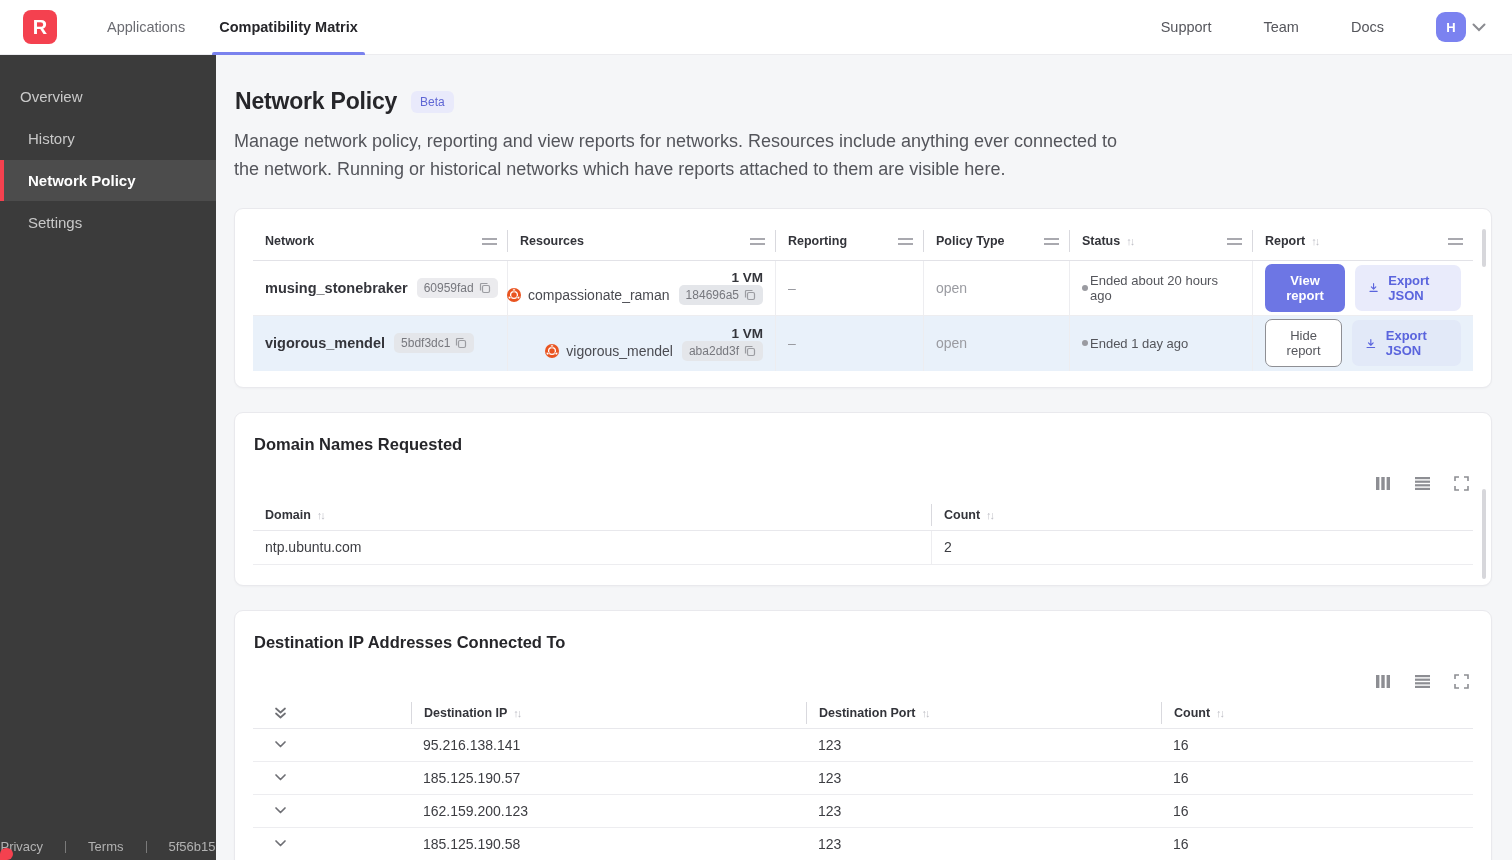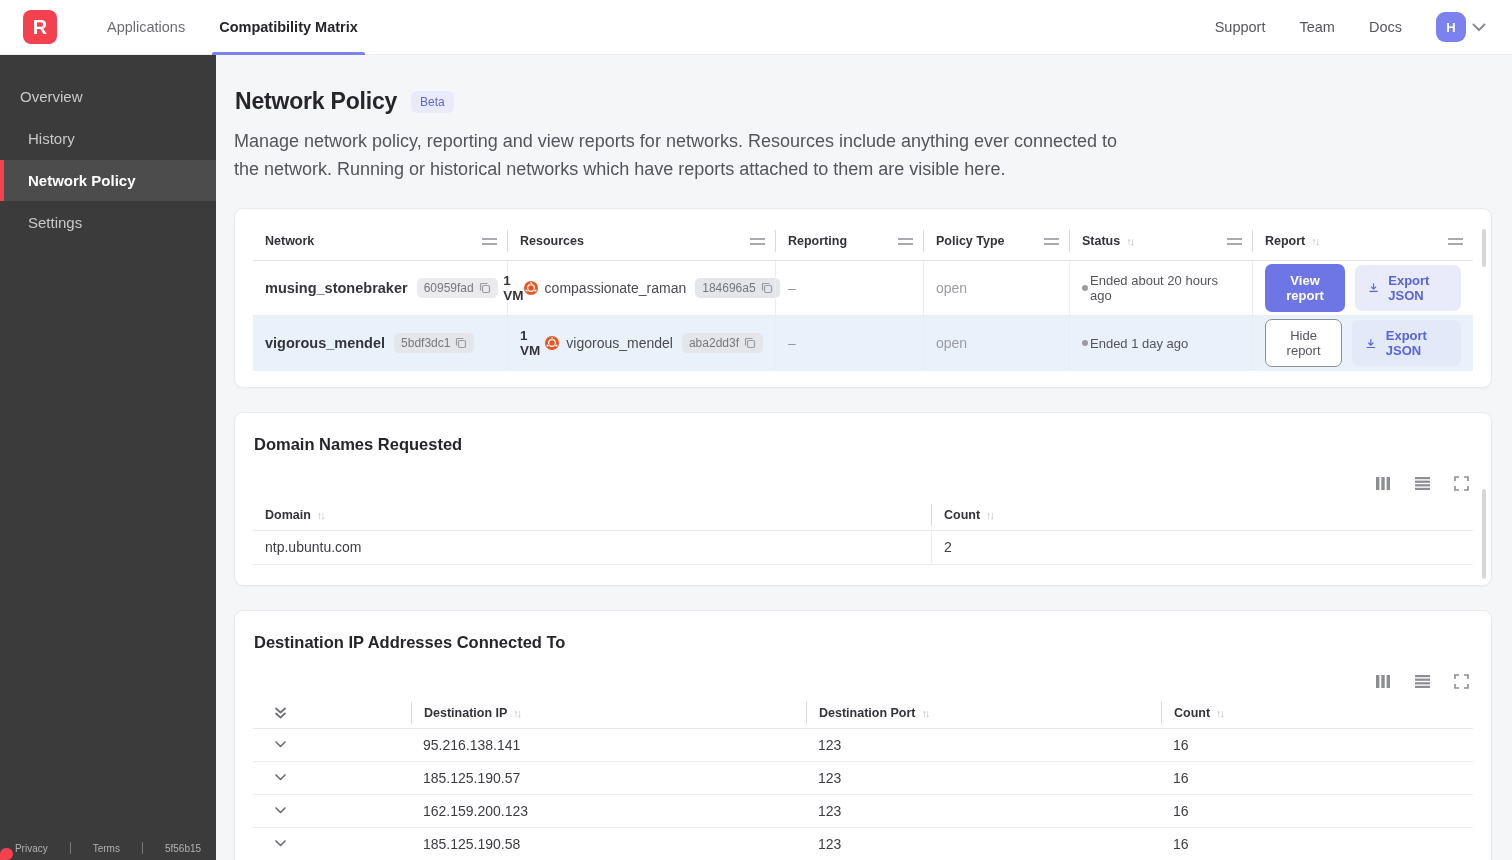--- a/index.html
+++ b/index.html
@@ -19,7 +19,7 @@
   .topnav-item.active { color:#26262a; font-weight:bold; }
   .topnav-item.active::after { content:""; position:absolute; left:10px; right:10px; bottom:0;
                  height:3px; background:#7a82ee; border-radius:2px 2px 0 0; }
-  .topbar-right { margin-left:auto; display:flex; align-items:center; gap:34px; padding-right:26px; }
+  .topbar-right { margin-left:auto; display:flex; align-items:center; gap:52px; padding-right:26px; }
   .toplink { font-size:14.5px; color:#55565c; cursor:pointer; }
   .avatar-wrap { display:flex; align-items:center; gap:6px; cursor:pointer; }
   .avatar { width:30px; height:30px; border-radius:9px; background:#7b82f0; color:#fff;

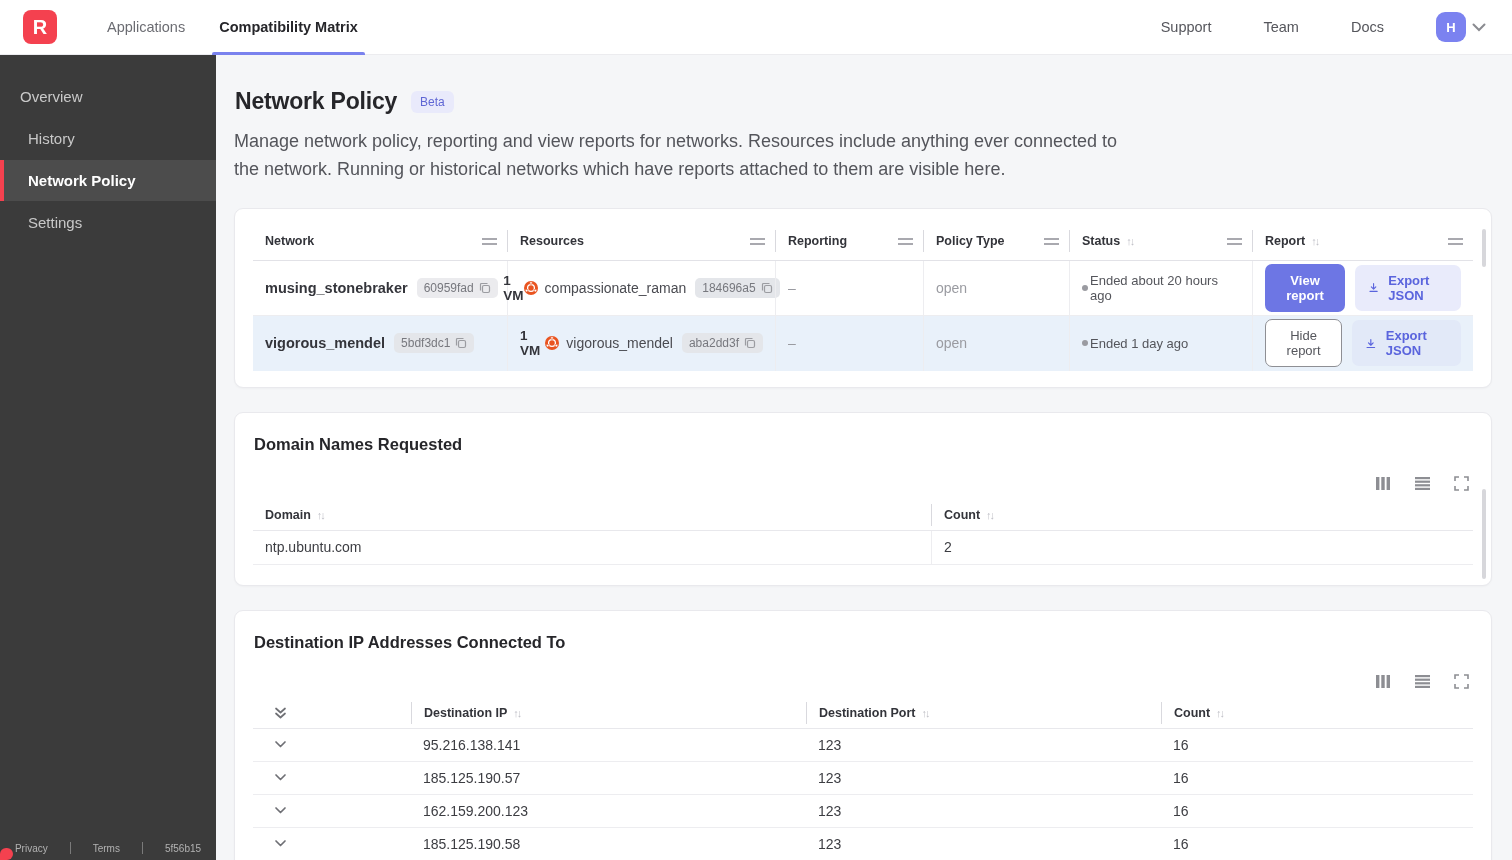--- a/index.html
+++ b/index.html
@@ -76,7 +76,7 @@
           font-size:12px; padding:3px 7px; border-radius:5px; margin-left:9px; }
   .hl .pill, .res-line .pill { background:#e4e6ea; }
   .copy-ic { cursor:pointer; display:flex; }
-  .res-cell { flex-direction:row; align-items:center; justify-content:center; }
+  .res-cell { flex-direction:column; align-items:flex-end; justify-content:center; }
   .vm-count { font-weight:bold; font-size:13.5px; color:#34353b; }
   .res-line { display:flex; align-items:center; gap:7px; font-size:14px; color:#4a4b51; }
   .muted { color:#9a9ba1; }

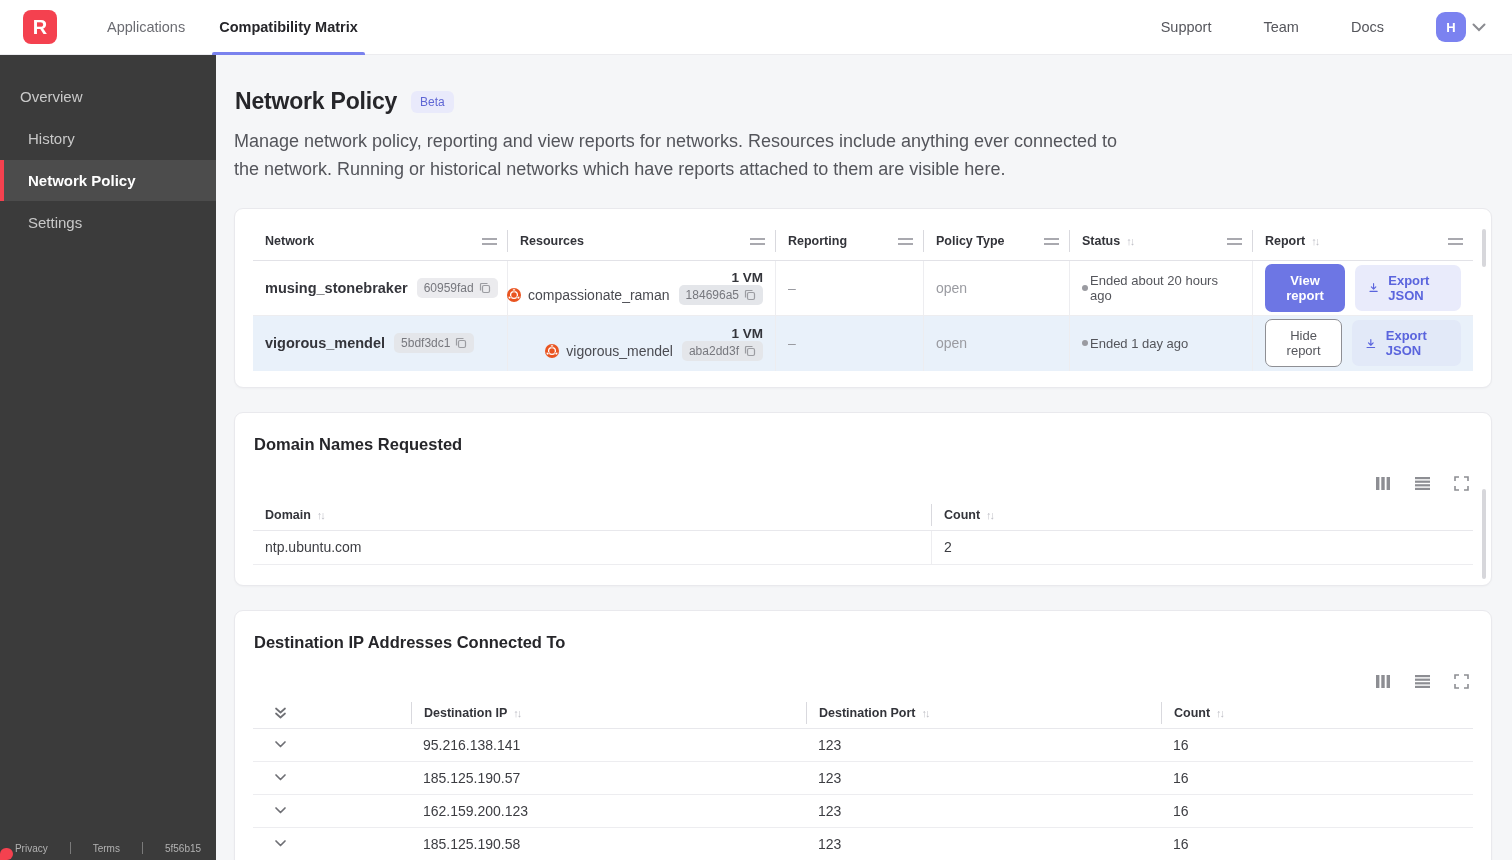--- a/index.html
+++ b/index.html
@@ -33,7 +33,7 @@
   .side-item.active { background:#4c4c4c; color:#fff; font-weight:bold; border-left:4px solid #f4414f;
                       padding-left:24px; }
   .side-footer { position:absolute; bottom:6px; left:0; width:100%; display:flex; justify-content:center;
-                 align-items:center; gap:22px; color:#b2b2b2; font-size:10px; }
+                 align-items:center; gap:22px; color:#b2b2b2; font-size:13px; }
   .side-footer .sep { width:1px; height:12px; background:#7a7a7a; }
   .side-footer span { cursor:pointer; }
   .side-footer .ver { cursor:default; }

